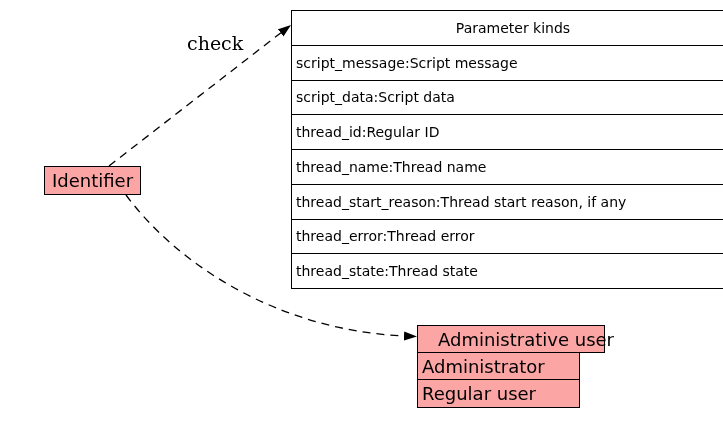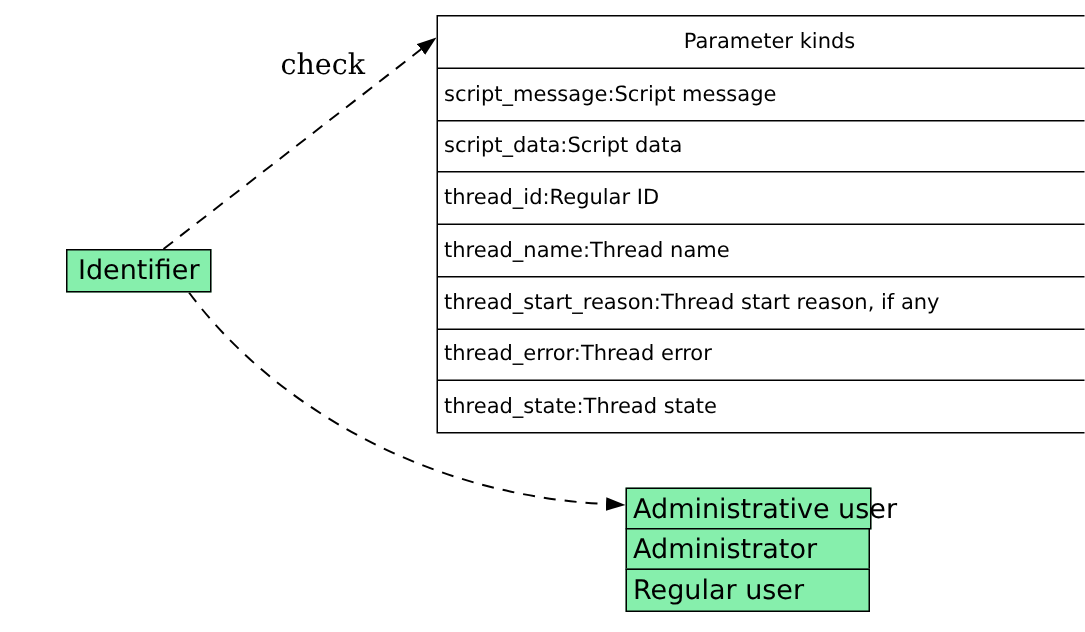--- a/index.html
+++ b/index.html
@@ -33,7 +33,7 @@
     position: absolute;
     box-sizing: border-box;
     border: 1px solid #000000;
-    background: #86efac;
+    background: #fca5a5;
     font-size: 18px;
     white-space: nowrap;
     display: flex;

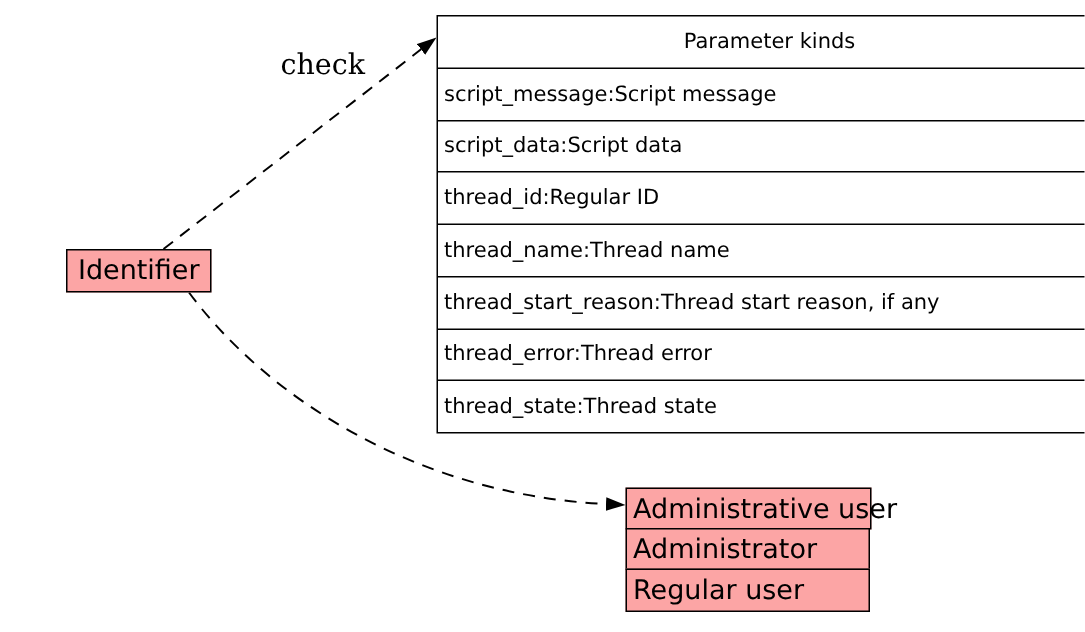--- a/index.html
+++ b/index.html
@@ -71,7 +71,7 @@
     padding-left: 0;
   }
 
-  .user-box-1 { left: 389px; top: 325px; width: 164px; height: 28px; padding-left: 4px; }
+  .user-box-1 { left: 389px; top: 325px; width: 188px; height: 28px; padding-left: 20px; }
   .user-box-2 { left: 389px; top: 352px; width: 163px; height: 28px; padding-left: 4px; }
   .user-box-3 { left: 389px; top: 379px; width: 163px; height: 29px; padding-left: 4px; }
 </style>

